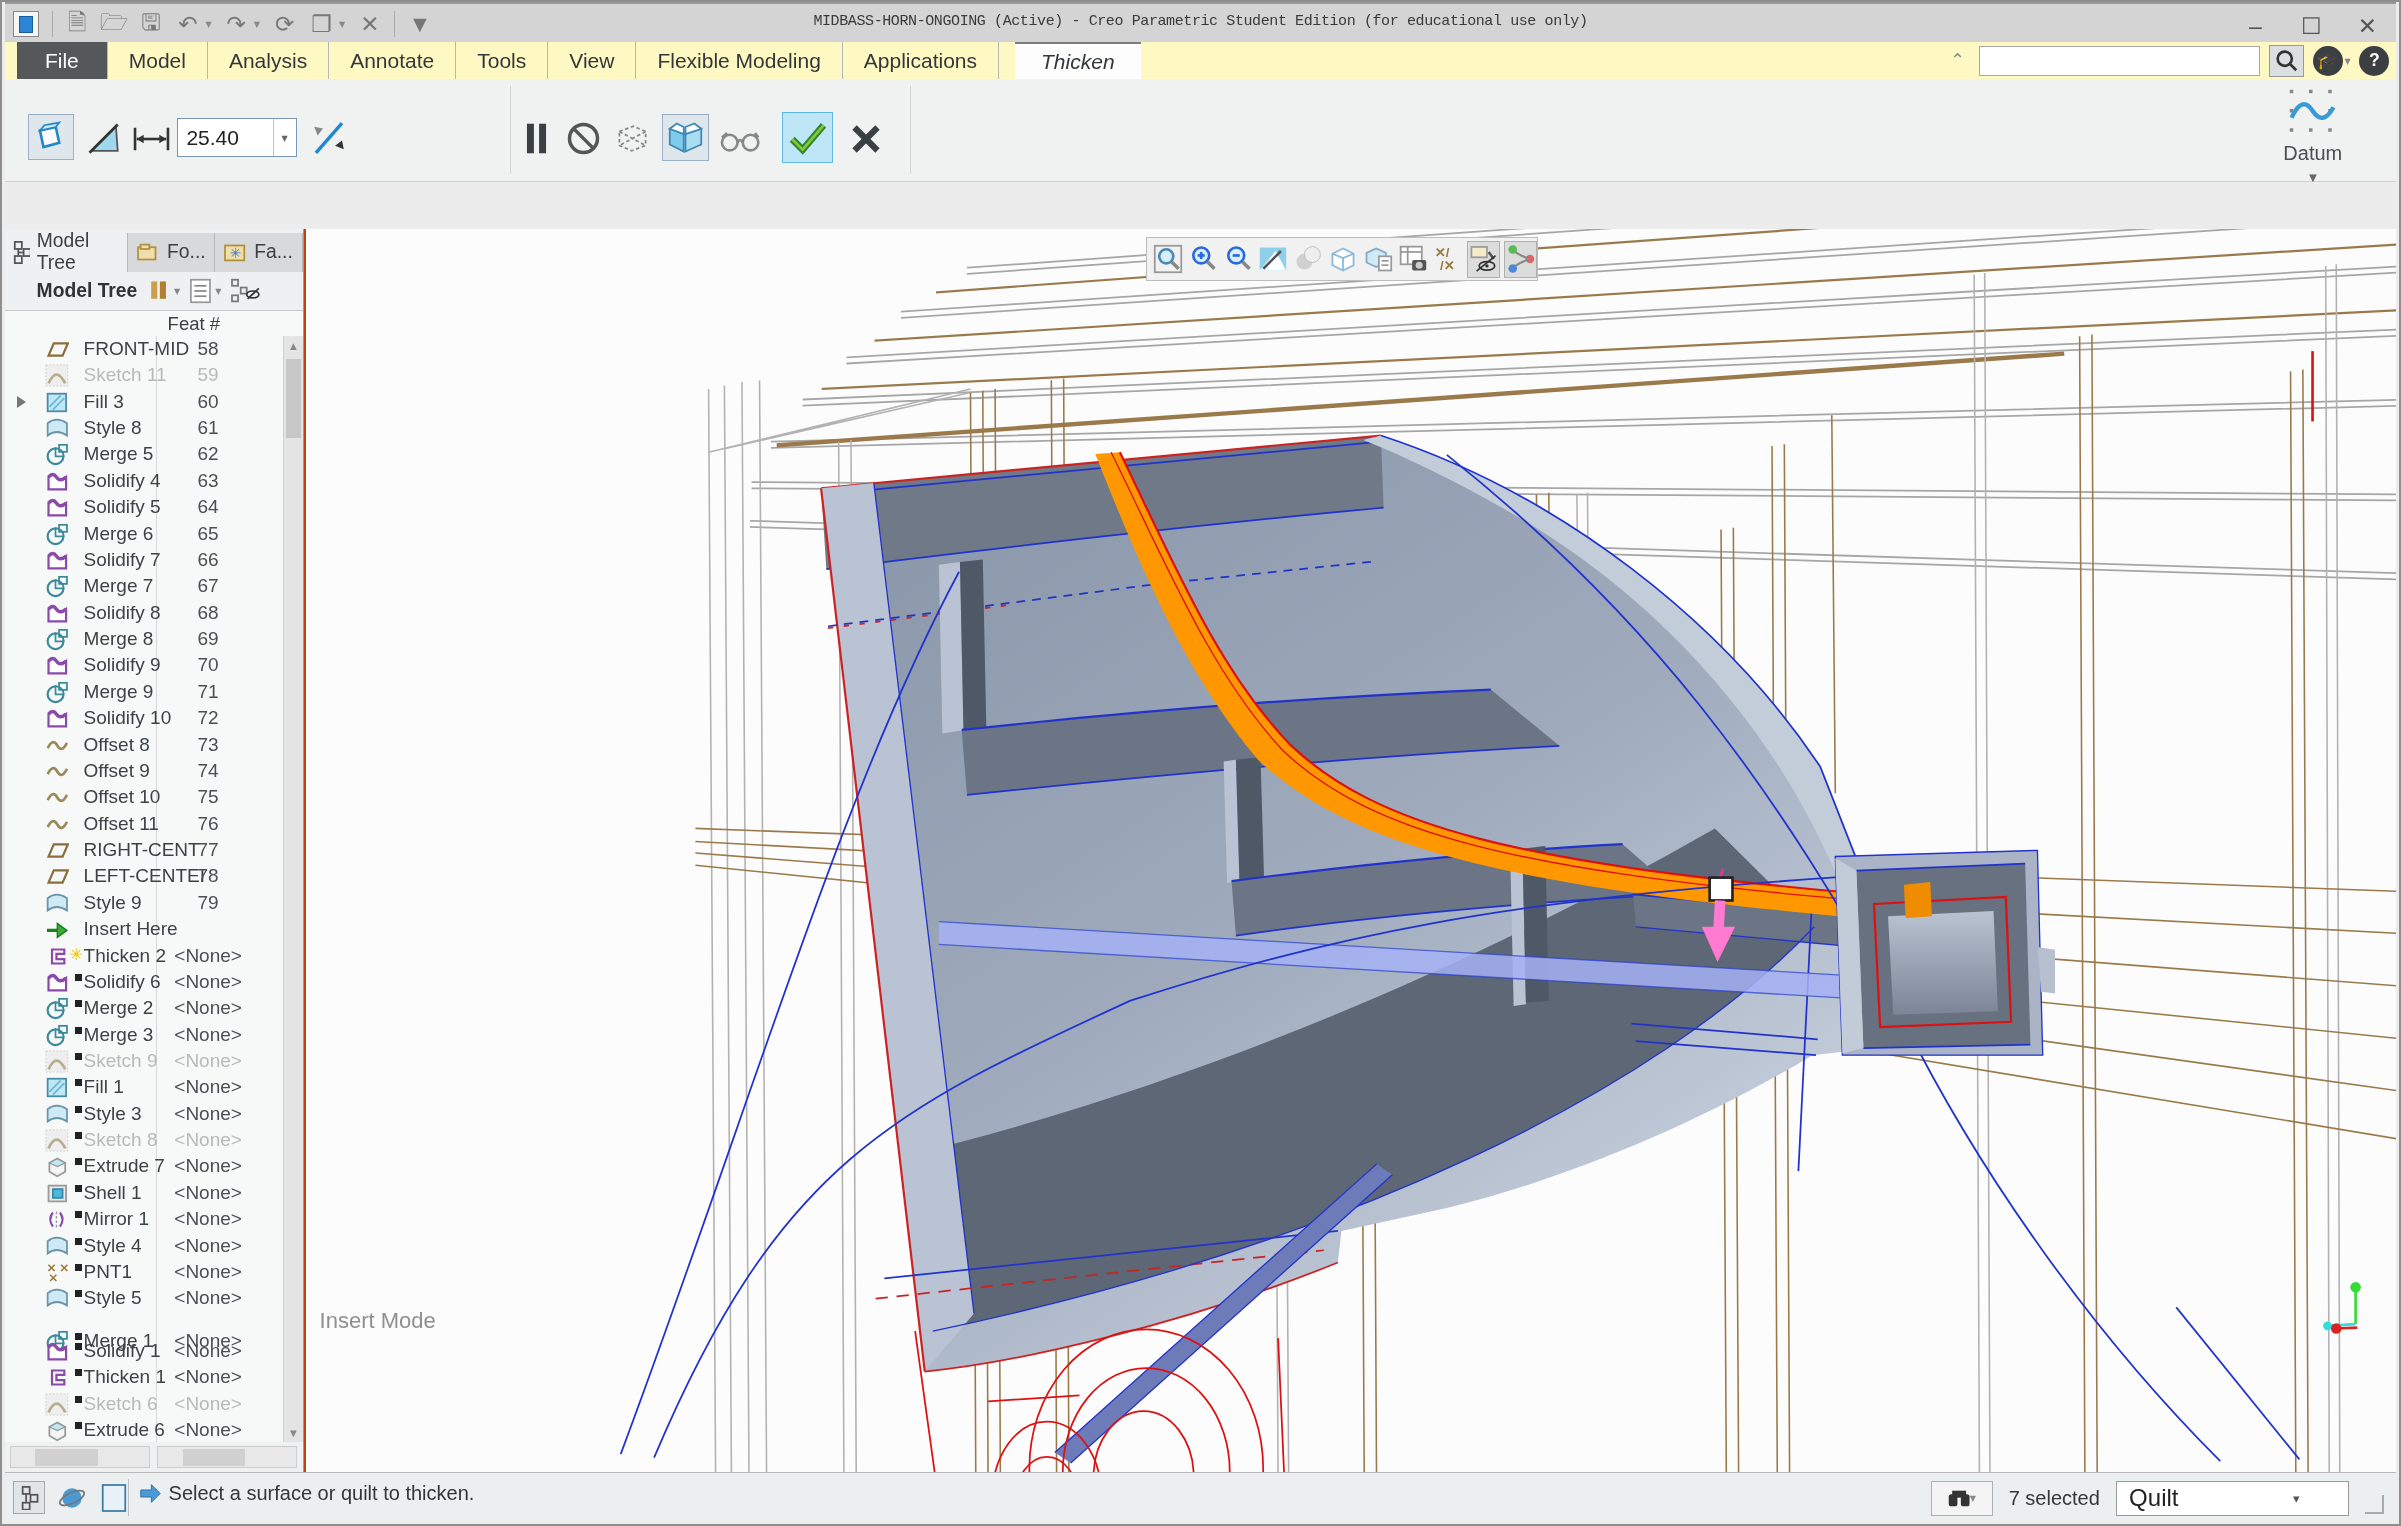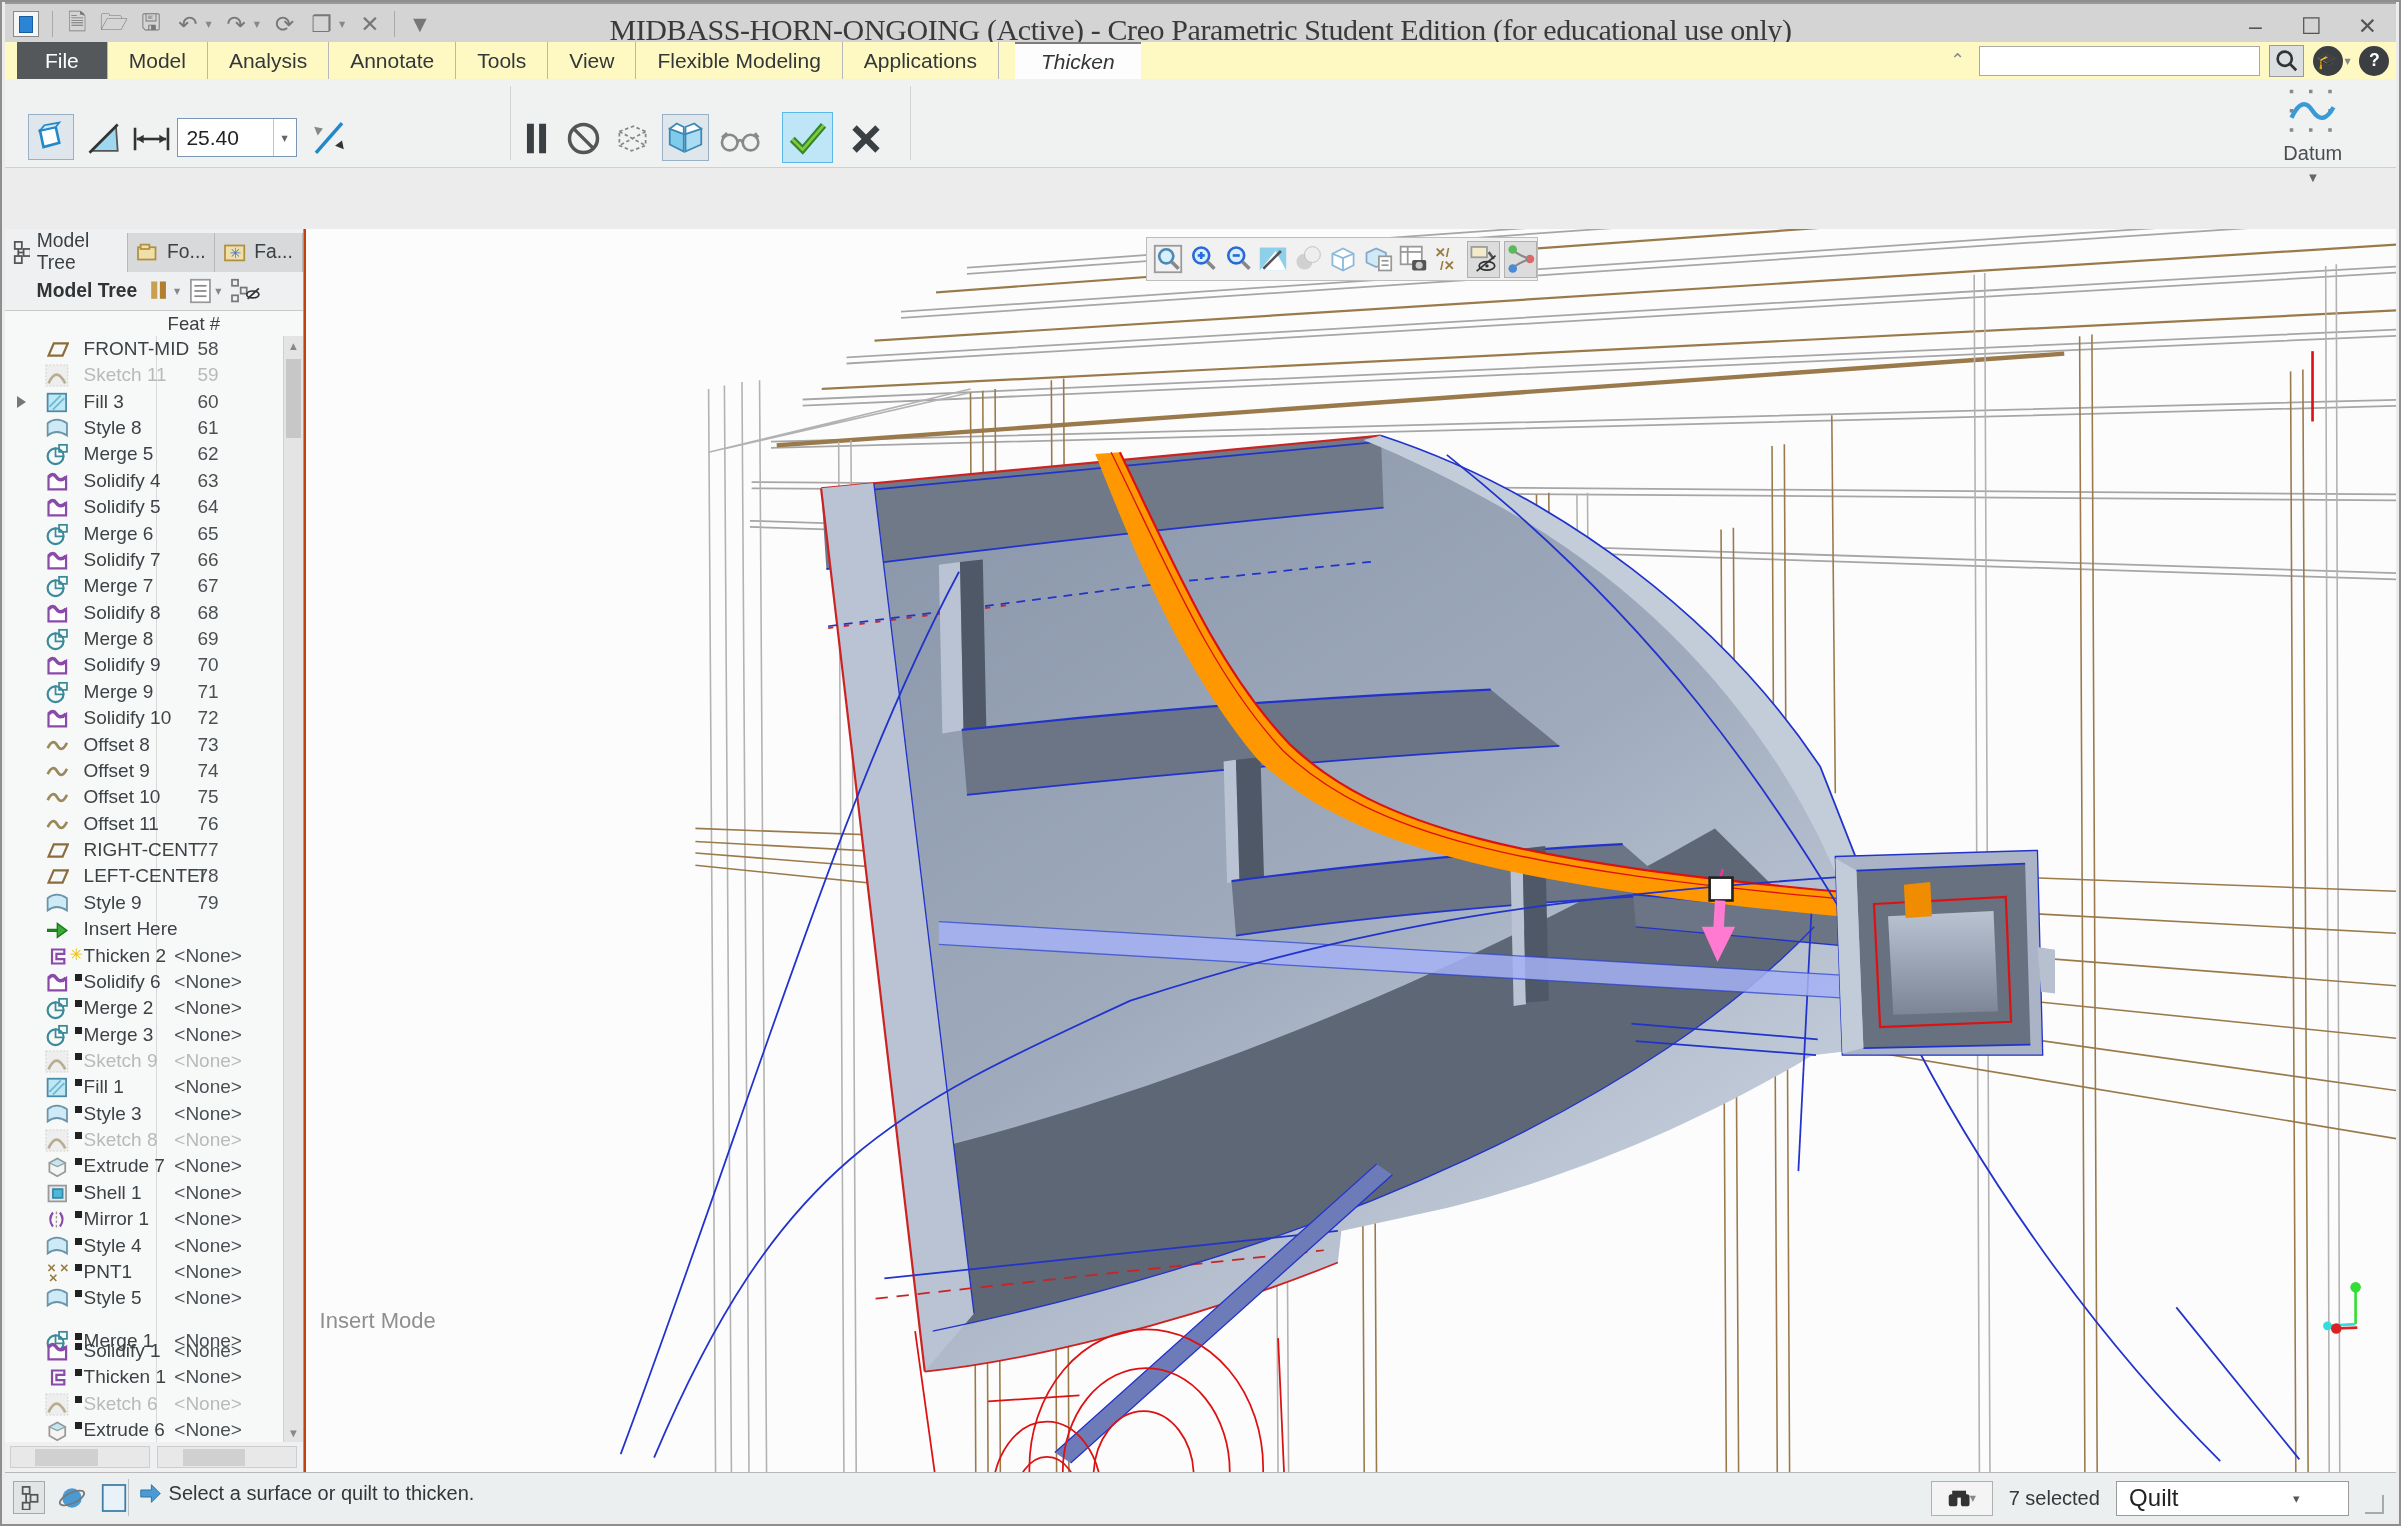--- a/index.html
+++ b/index.html
@@ -13,7 +13,7 @@
 .appicon { width:26px; height:26px; background:#f6f6f6; border:1.8px solid #888; display:flex; align-items:center; justify-content:center; }
 .appicon div { width:14px; height:17.6px; background:#2a86d4; border:1.8px solid #1a5d9c; }
 .dd { color:#888; font-size:12.3px; margin-left:-7px; }
-.title { position:absolute; left:0; right:0; top:8.8px; text-align:center; font-size:30px; color:#3a3a3a; font-family:Liberation Serif, serif; letter-spacing:-0.4px;}
+.title { position:absolute; left:0; right:0; top:8.8px; text-align:center; font-size:15px; color:#3a3a3a; font-family:Liberation Mono, monospace; letter-spacing:-0.4px;}
 .winctl { position:absolute; right:16px; top:8.8px; display:flex; gap:30px; color:#555; font-size:23px; }
 .winctl span { width:26px; text-align:center; }
 

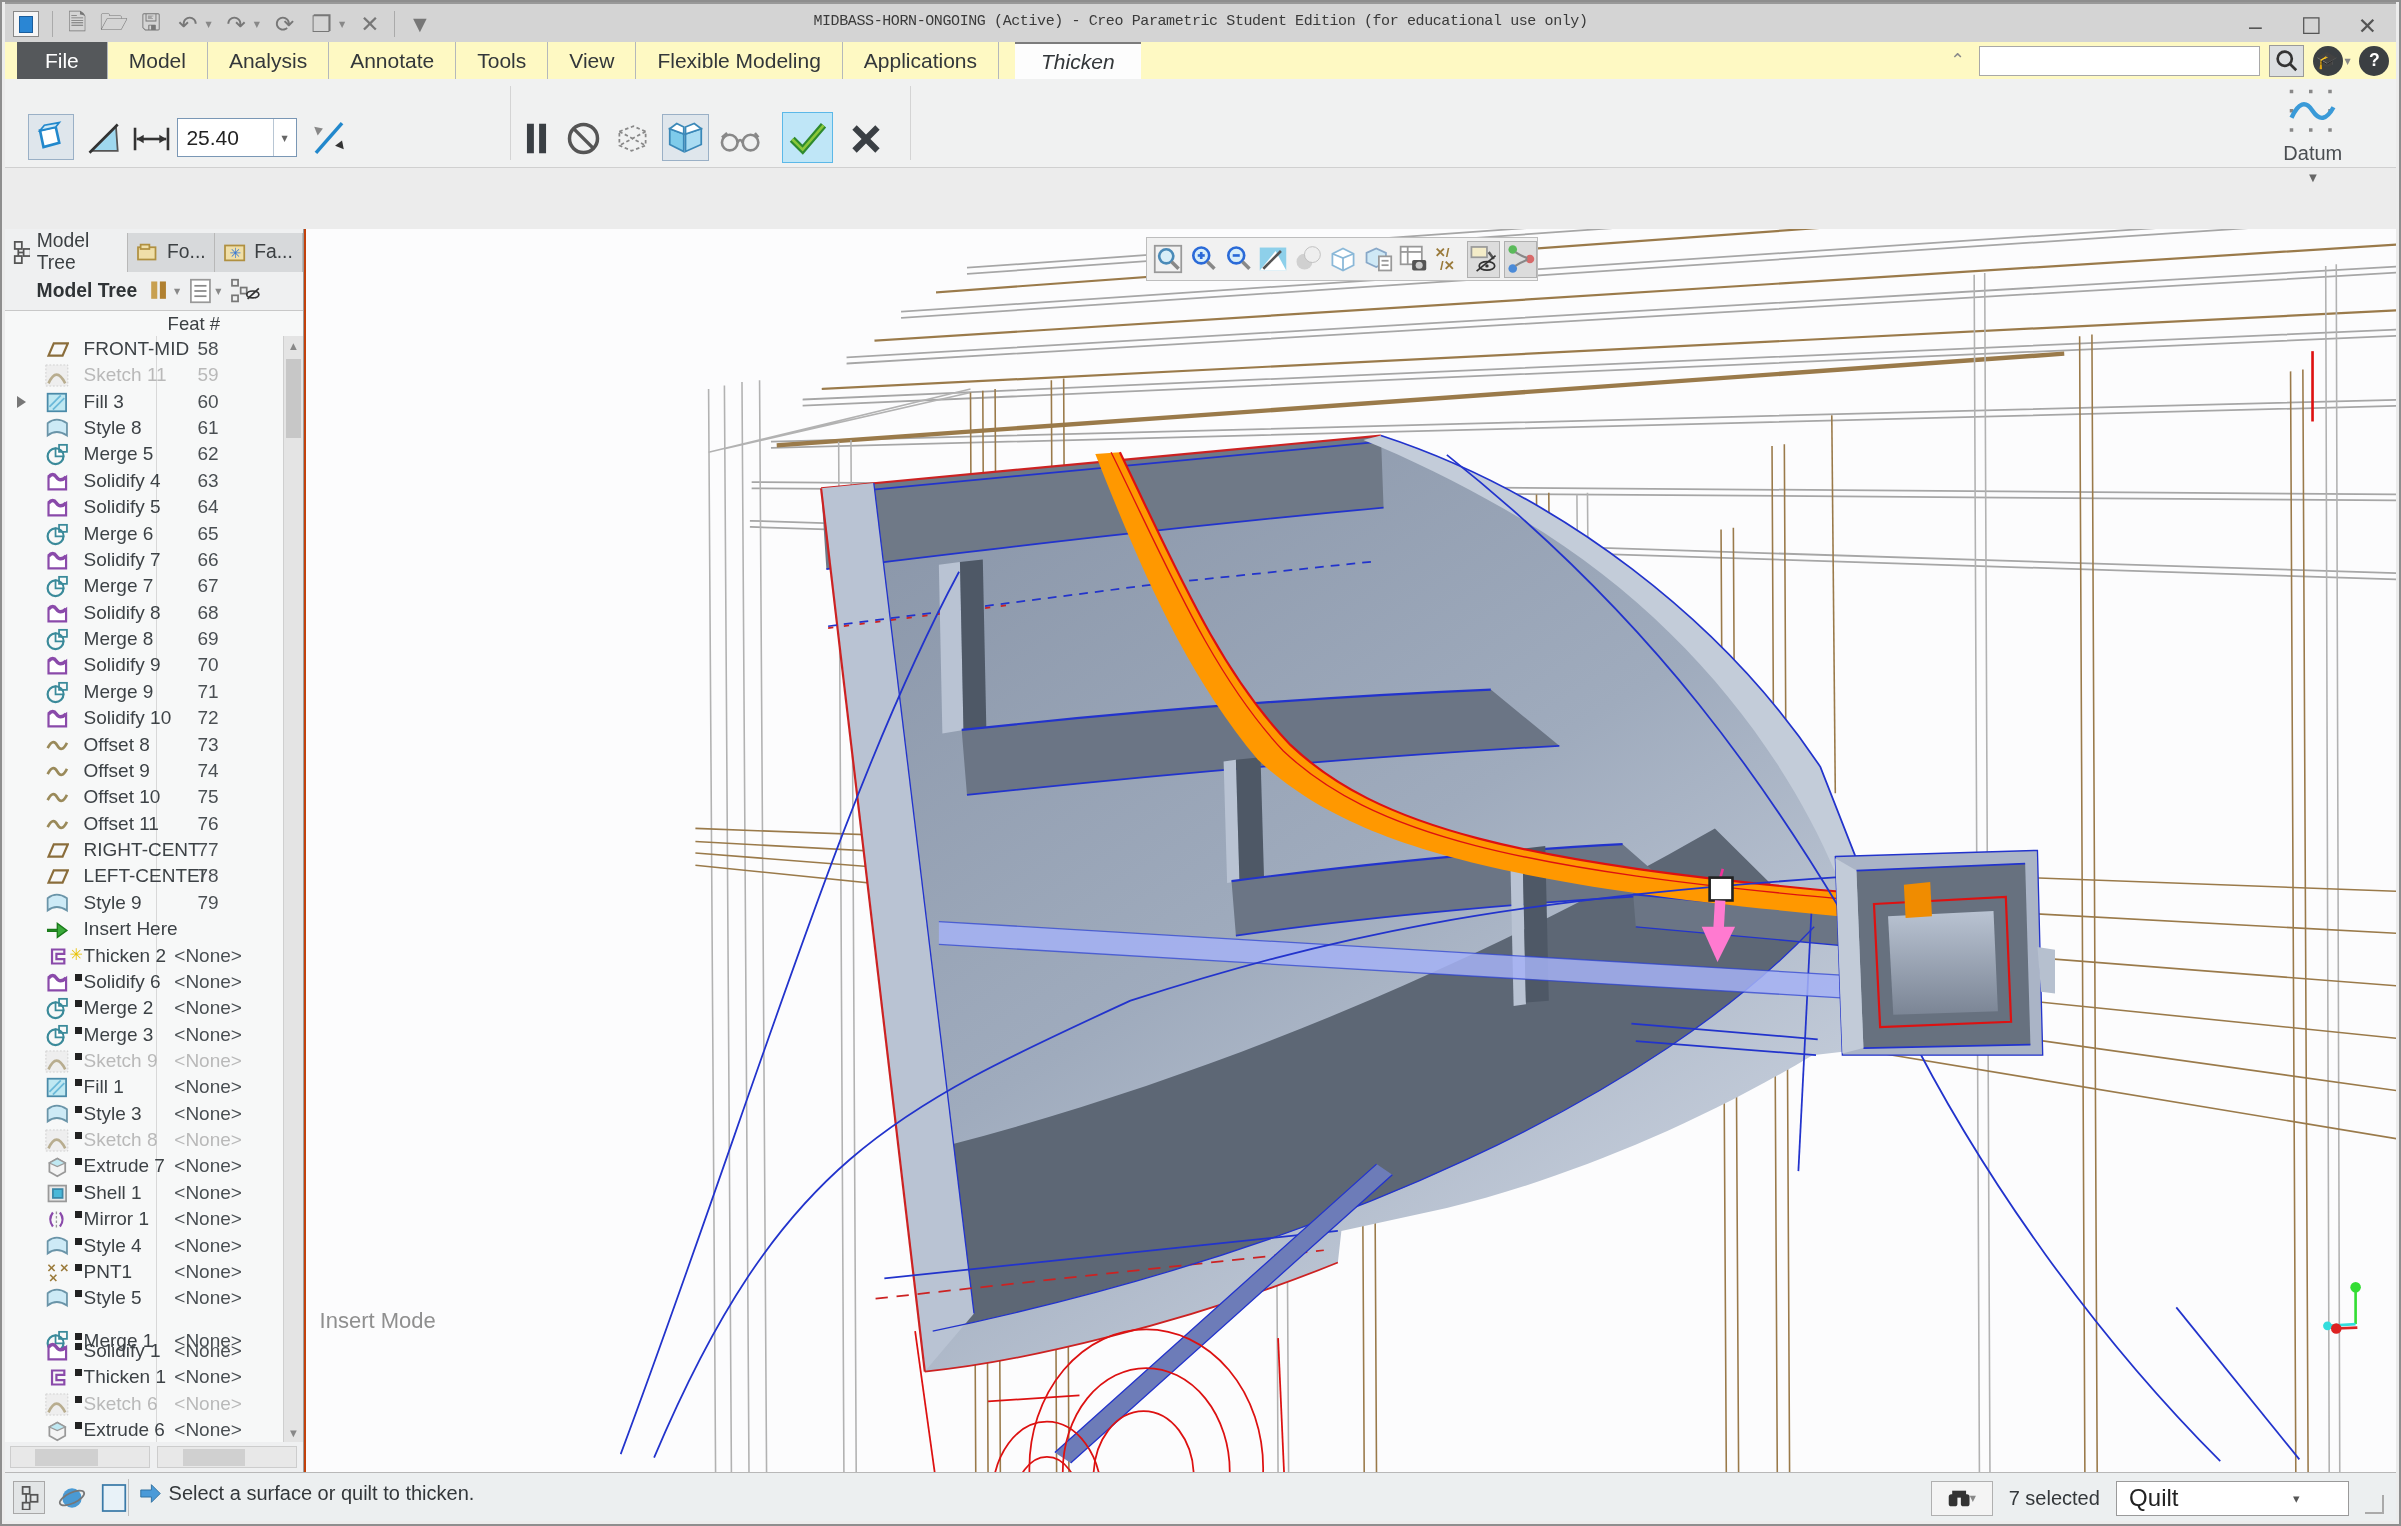--- a/index.html
+++ b/index.html
@@ -28,7 +28,7 @@
 .magbtn { width:35px; height:32px; border:0.9px solid #9a9a9a; background:#dcdfe1; display:flex; align-items:center; justify-content:center; }
 .circbtn { width:30px; height:30px; border-radius:50%; background:#3b3f42; color:#fff; display:flex; align-items:center; justify-content:center; font-size:17.6px; font-weight:bold;}
 
-.ribbon { position:absolute; left:2.6px; top:77px; right:2.6px; height:89px; background:#f0f1f1; border-bottom:0.9px solid #d0d0d0;}
+.ribbon { position:absolute; left:2.6px; top:77px; right:2.6px; height:103px; background:#f0f1f1; border-bottom:0.9px solid #d0d0d0;}
 .rsep { position:absolute; top:7px; bottom:7px; width:0.9px; background:#d4d4d4; }
 .ric { position:absolute; display:flex; align-items:center; justify-content:center; }
 .selbox { border:0.9px solid #9ab0c6; background:#dfe6ec; }

